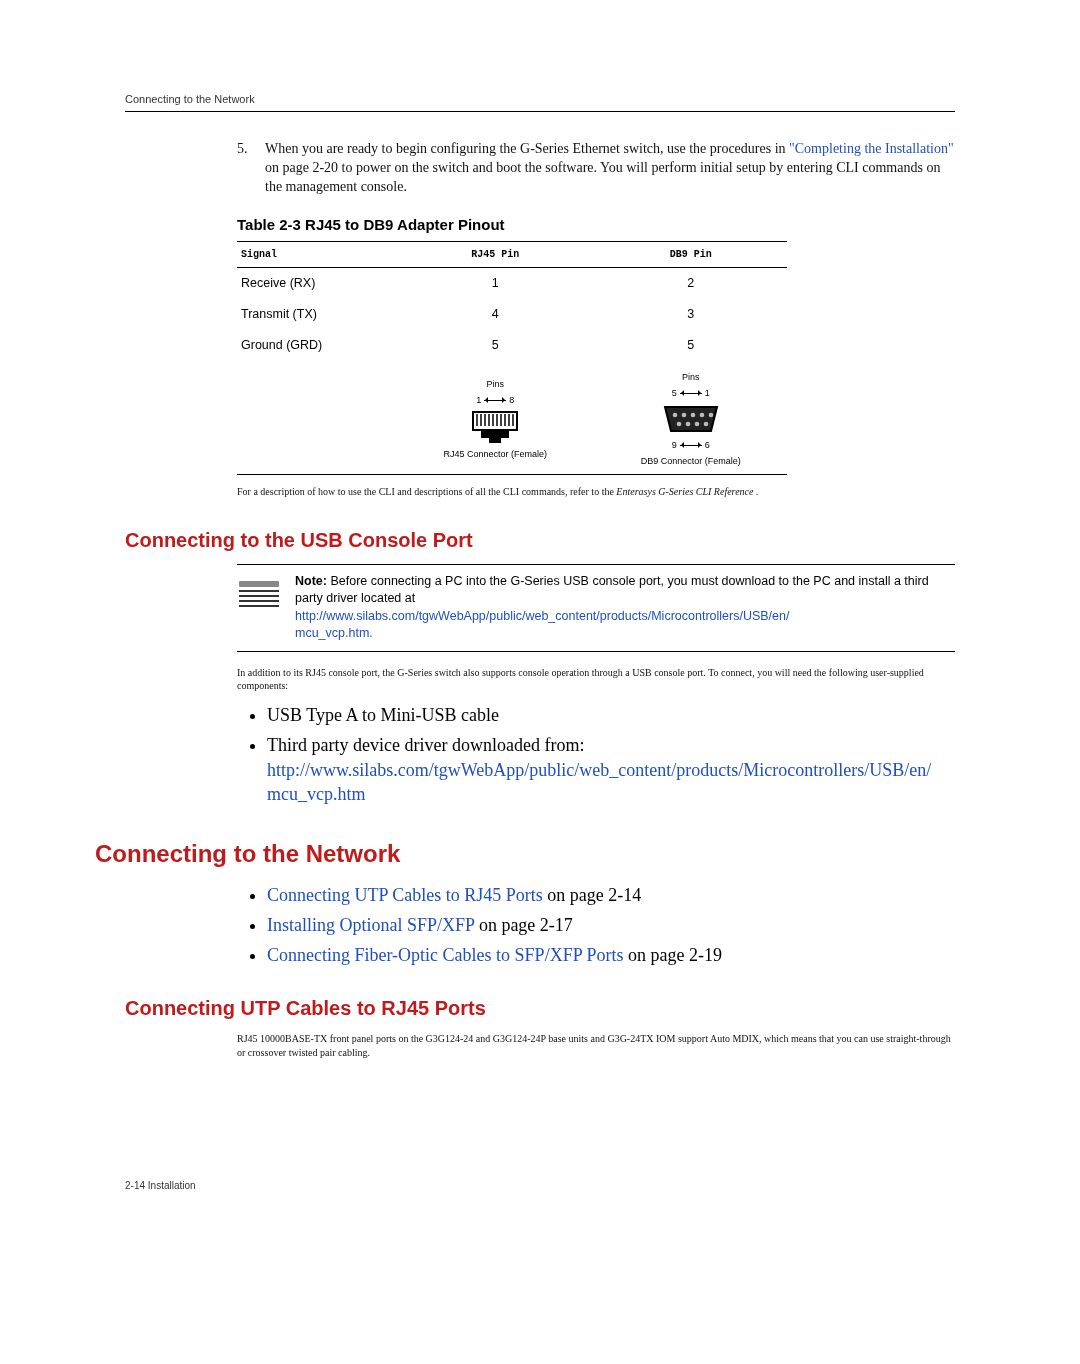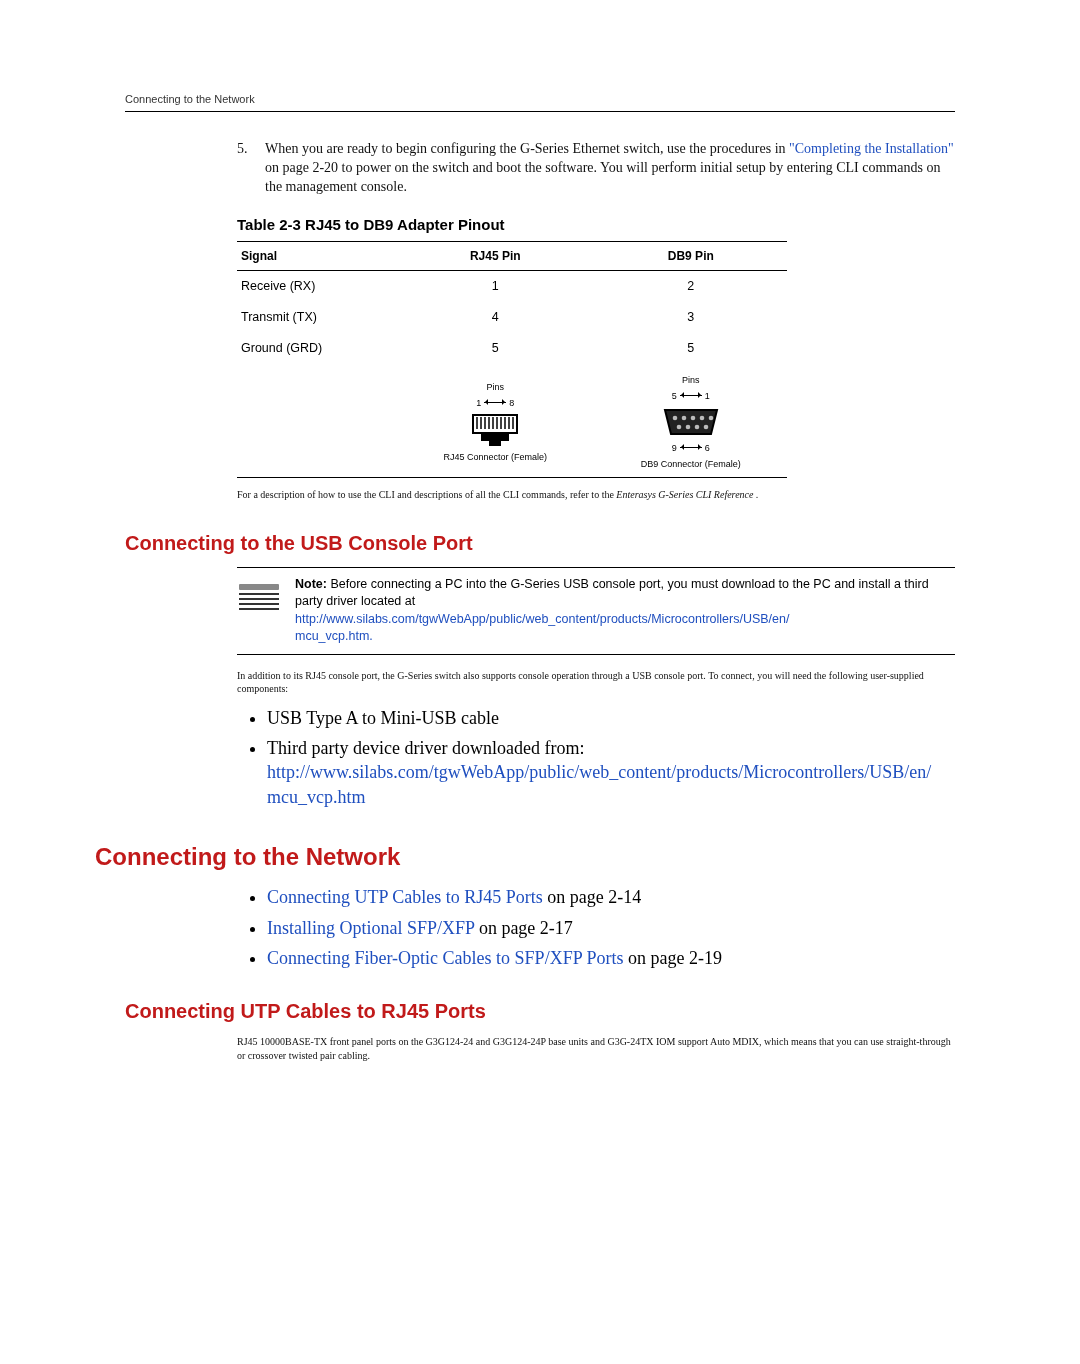--- a/index.html
+++ b/index.html
@@ -45,11 +45,12 @@
     width: 550px;
   }
   table.pinout th {
-    font-size: 12px;
+    font-size: 10px;
     text-align: center;
     padding: 6px 4px;
     border-top: 1.5px solid #000;
     border-bottom: 1.5px solid #000;
+    font-family: Liberation Mono, monospace;
   }
   table.pinout th:first-child { text-align: left; }
   table.pinout td {

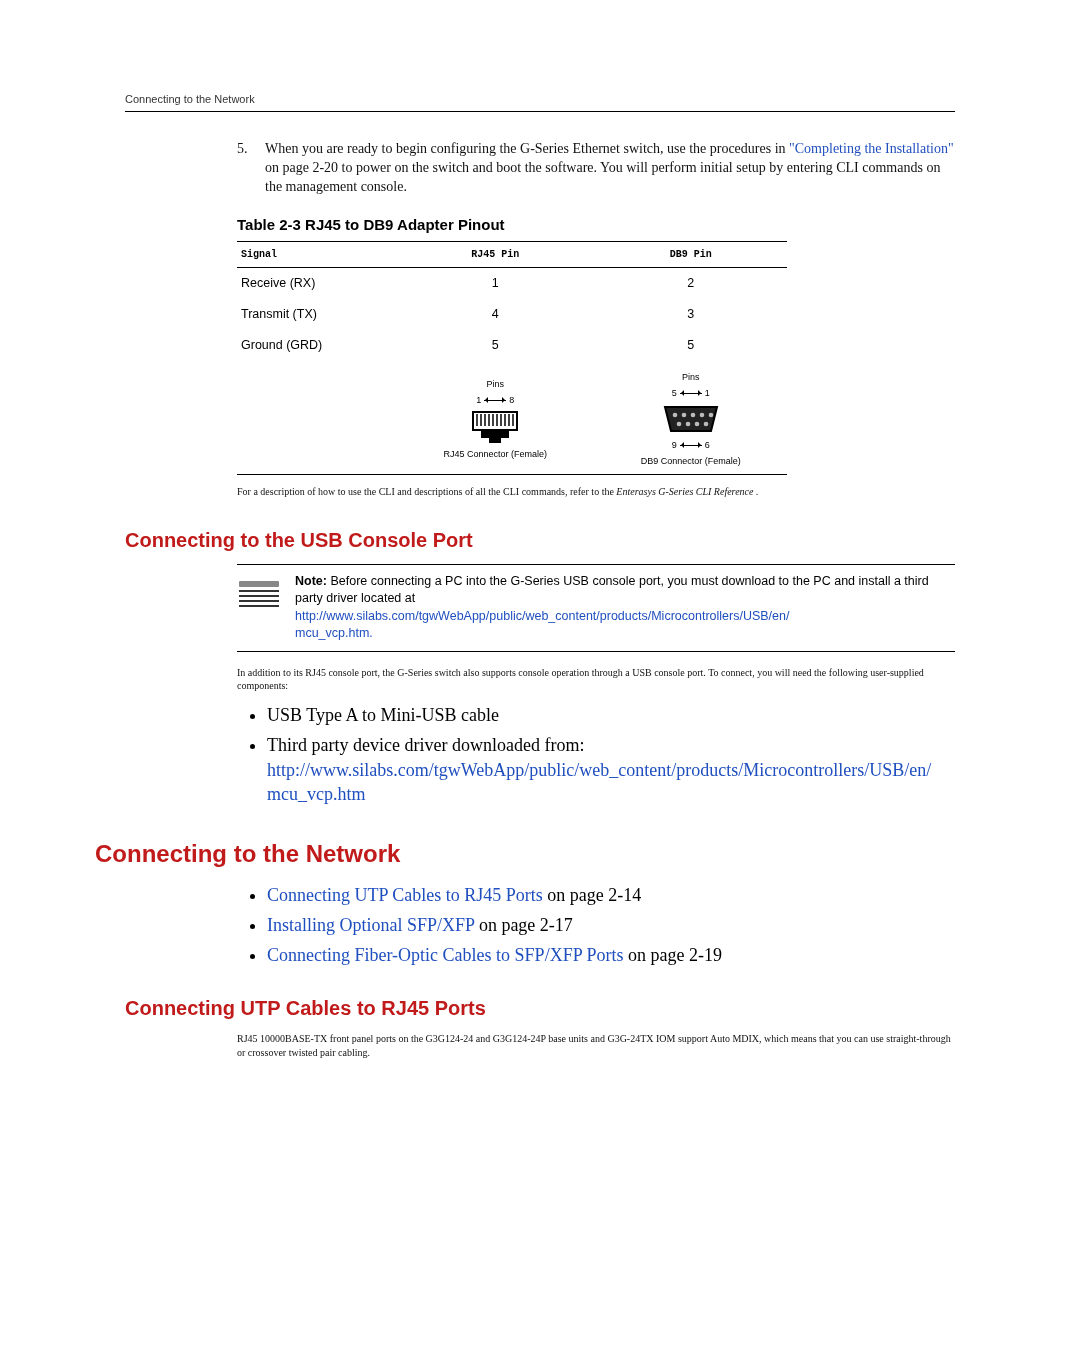--- a/index.html
+++ b/index.html
@@ -304,6 +304,7 @@
     <p class="para">RJ45 10000BASE-TX front panel ports on the G3G124-24 and G3G124-24P base units and G3G-24TX IOM support Auto MDIX, which means that you can use straight-through or crossover twisted pair cabling.</p>
   </div>
 
+  <div class="footer">2-14   Installation</div>
 
 </div>
 

